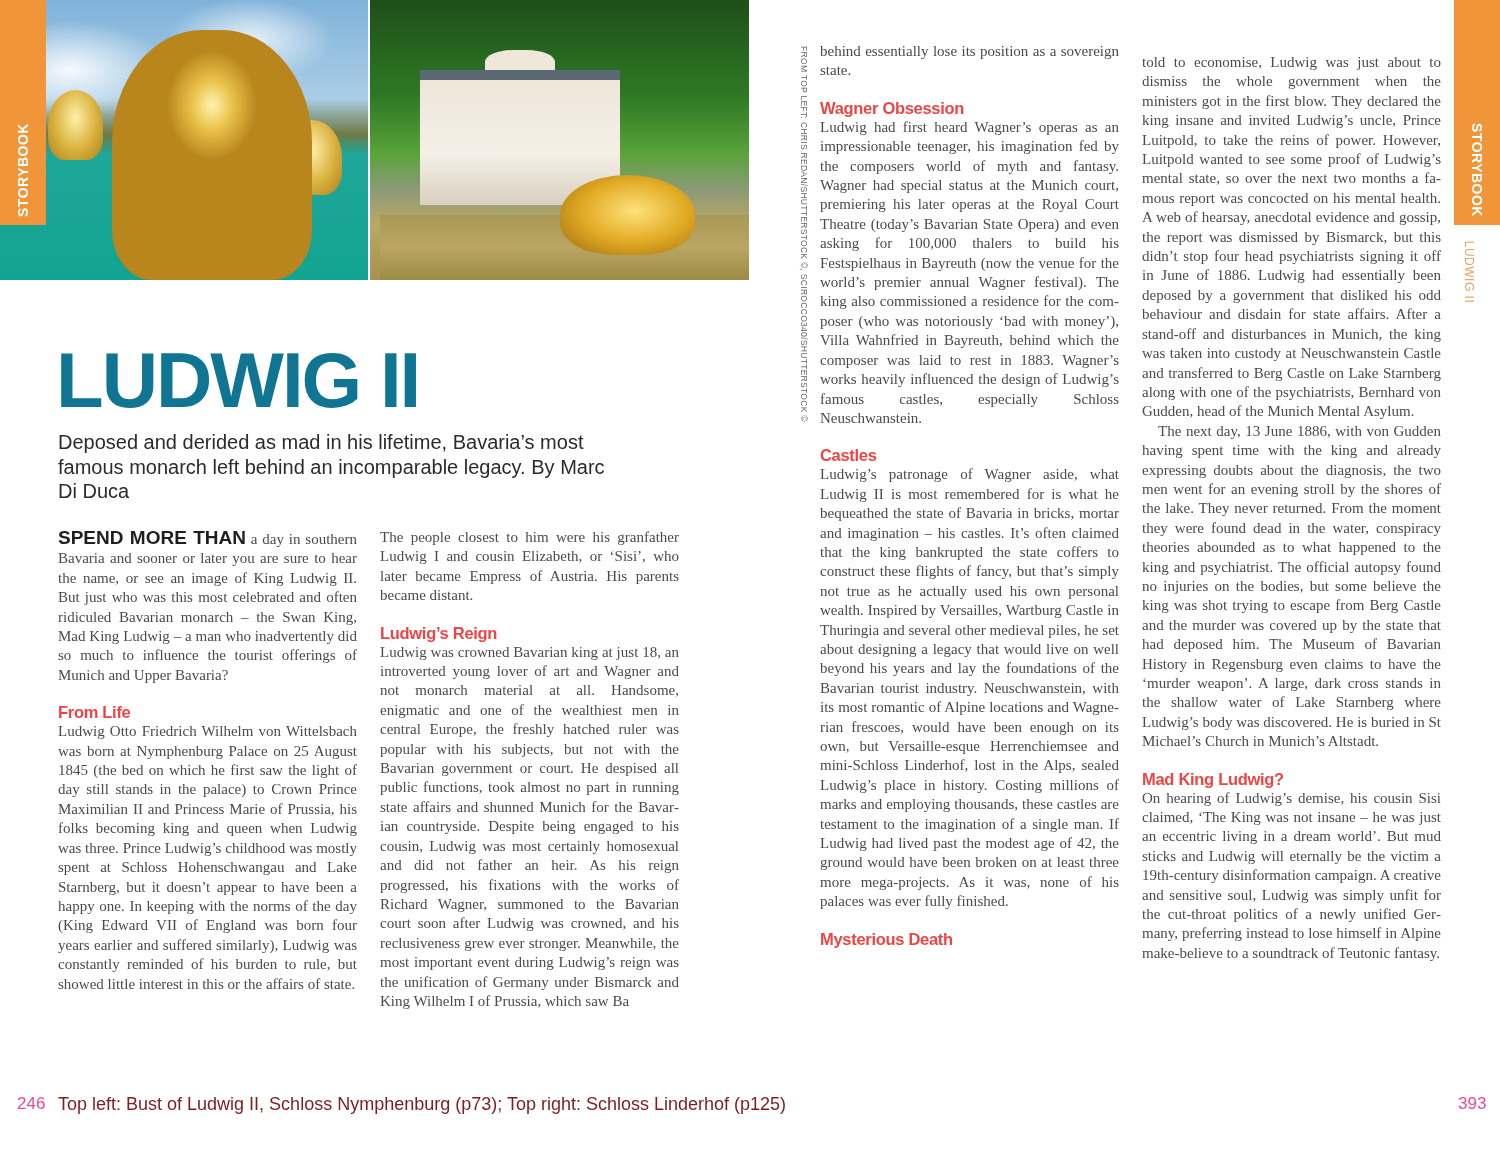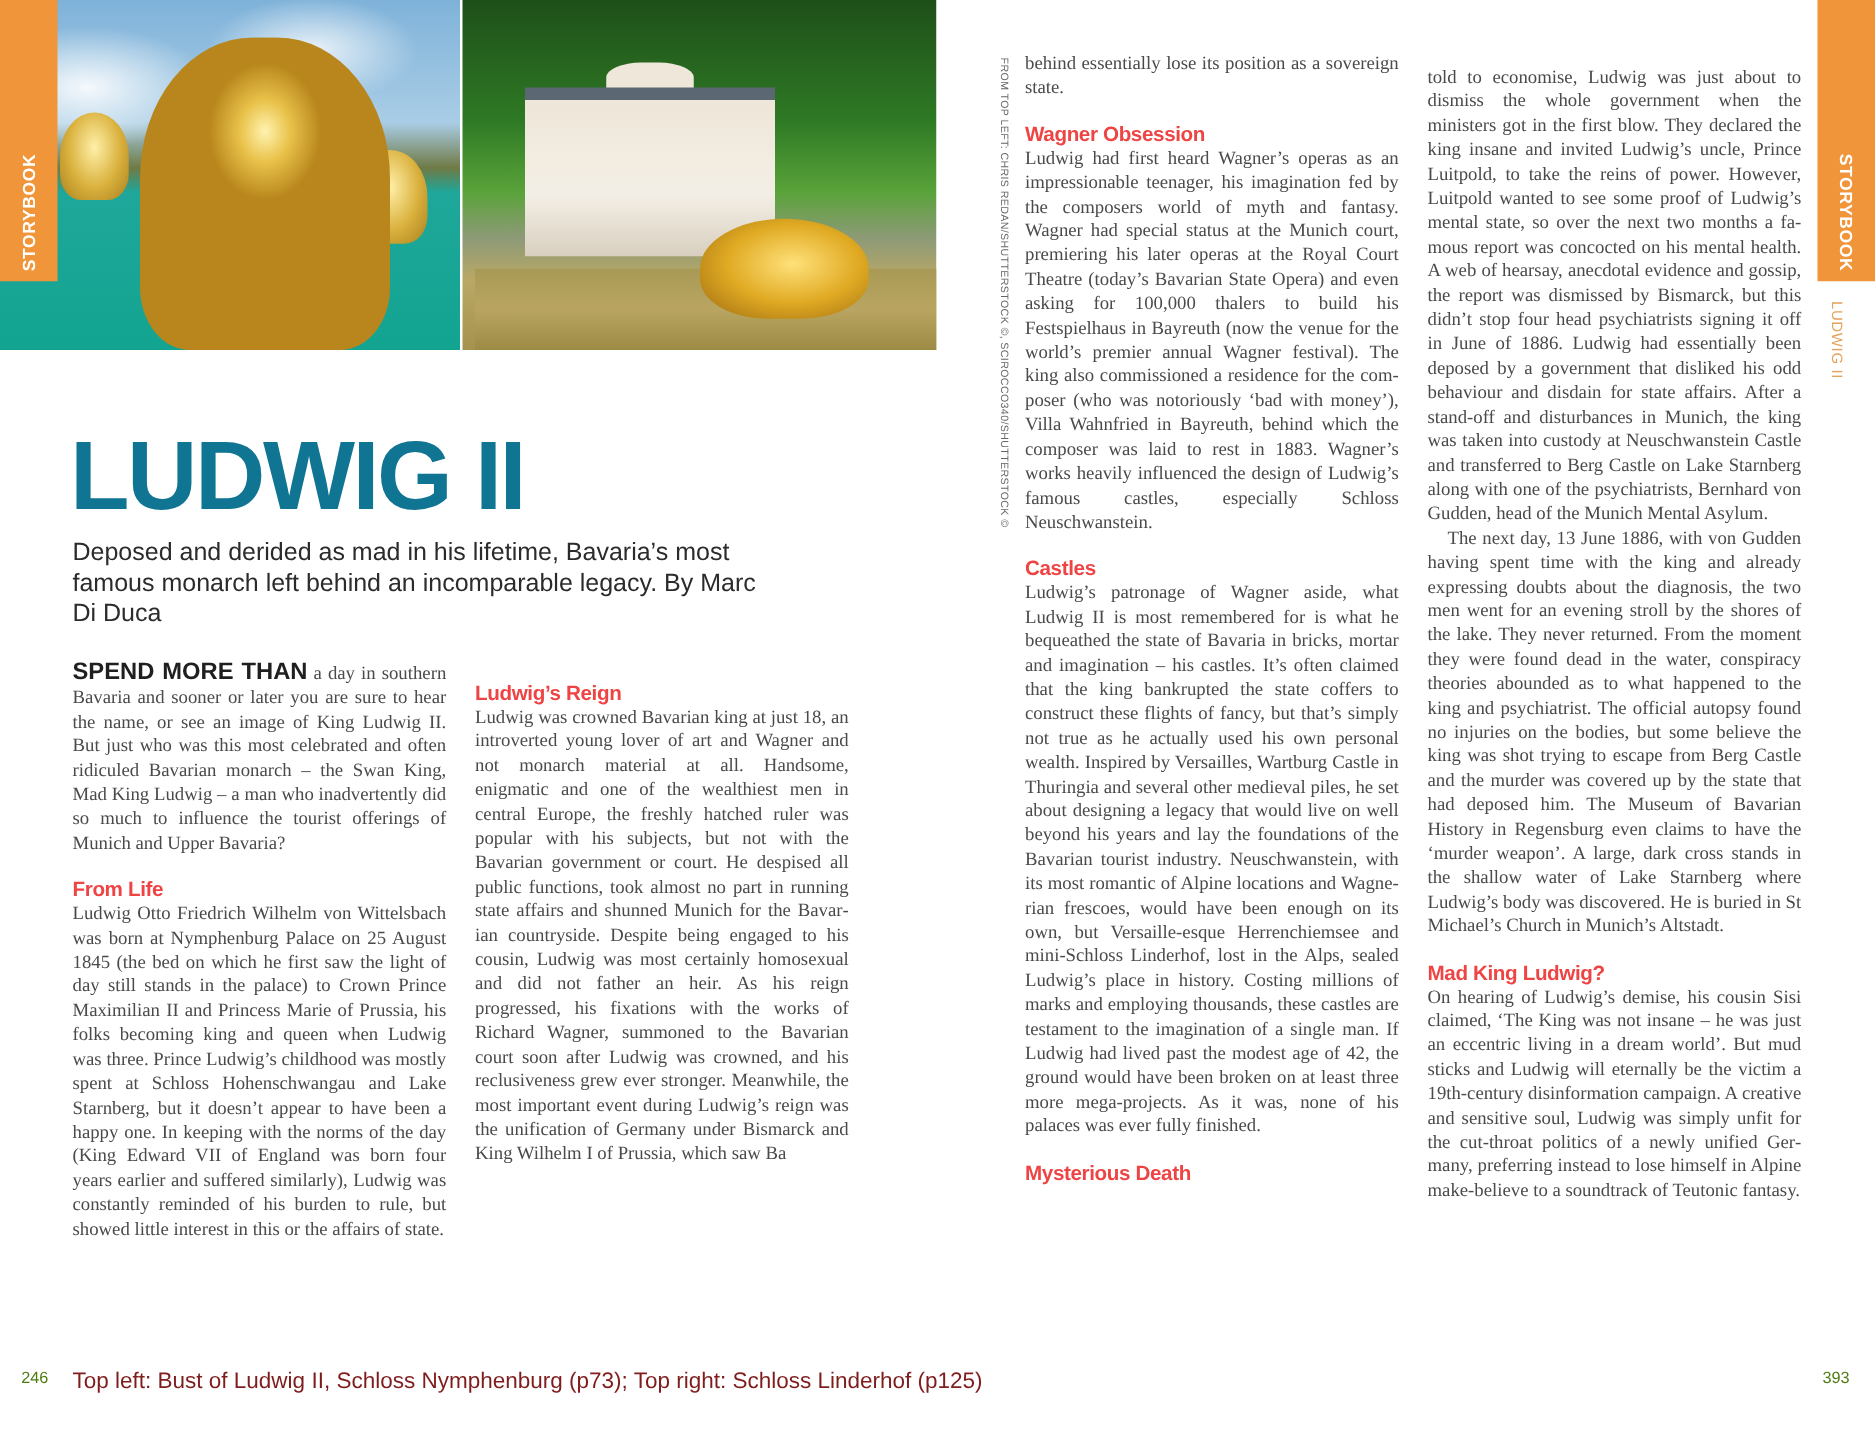--- a/index.html
+++ b/index.html
@@ -169,6 +169,7 @@
 </div>
 
 <div class="abs col" style="left:380px; top:528px;">
+  <p>The people closest to him were his gran­father Ludwig I and cousin Elizabeth, or ‘Sisi’, who later became Empress of Austria. His parents became distant.</p>
   <h3>Ludwig’s Reign</h3>
   <p>Ludwig was crowned Bavarian king at just 18, an introverted young lover of art and Wagner and not monarch material at all. Handsome, enigmatic and one of the wealthiest men in central Europe, the freshly hatched ruler was popular with his subjects, but not with the Bavarian govern­ment or court. He despised all public func­tions, took almost no part in running state affairs and shunned Munich for the Bavar­ian countryside. Despite being engaged to his cousin, Ludwig was most certainly ho­mosexual and did not father an heir. As his reign progressed, his fixations with the works of Richard Wagner, summoned to the Bavarian court soon after Ludwig was crowned, and his reclusiveness grew ever stronger. Meanwhile, the most important event during Ludwig’s reign was the uni­fication of Germany under Bismarck and King Wilhelm I of Prussia, which saw Ba­</p>
 </div>

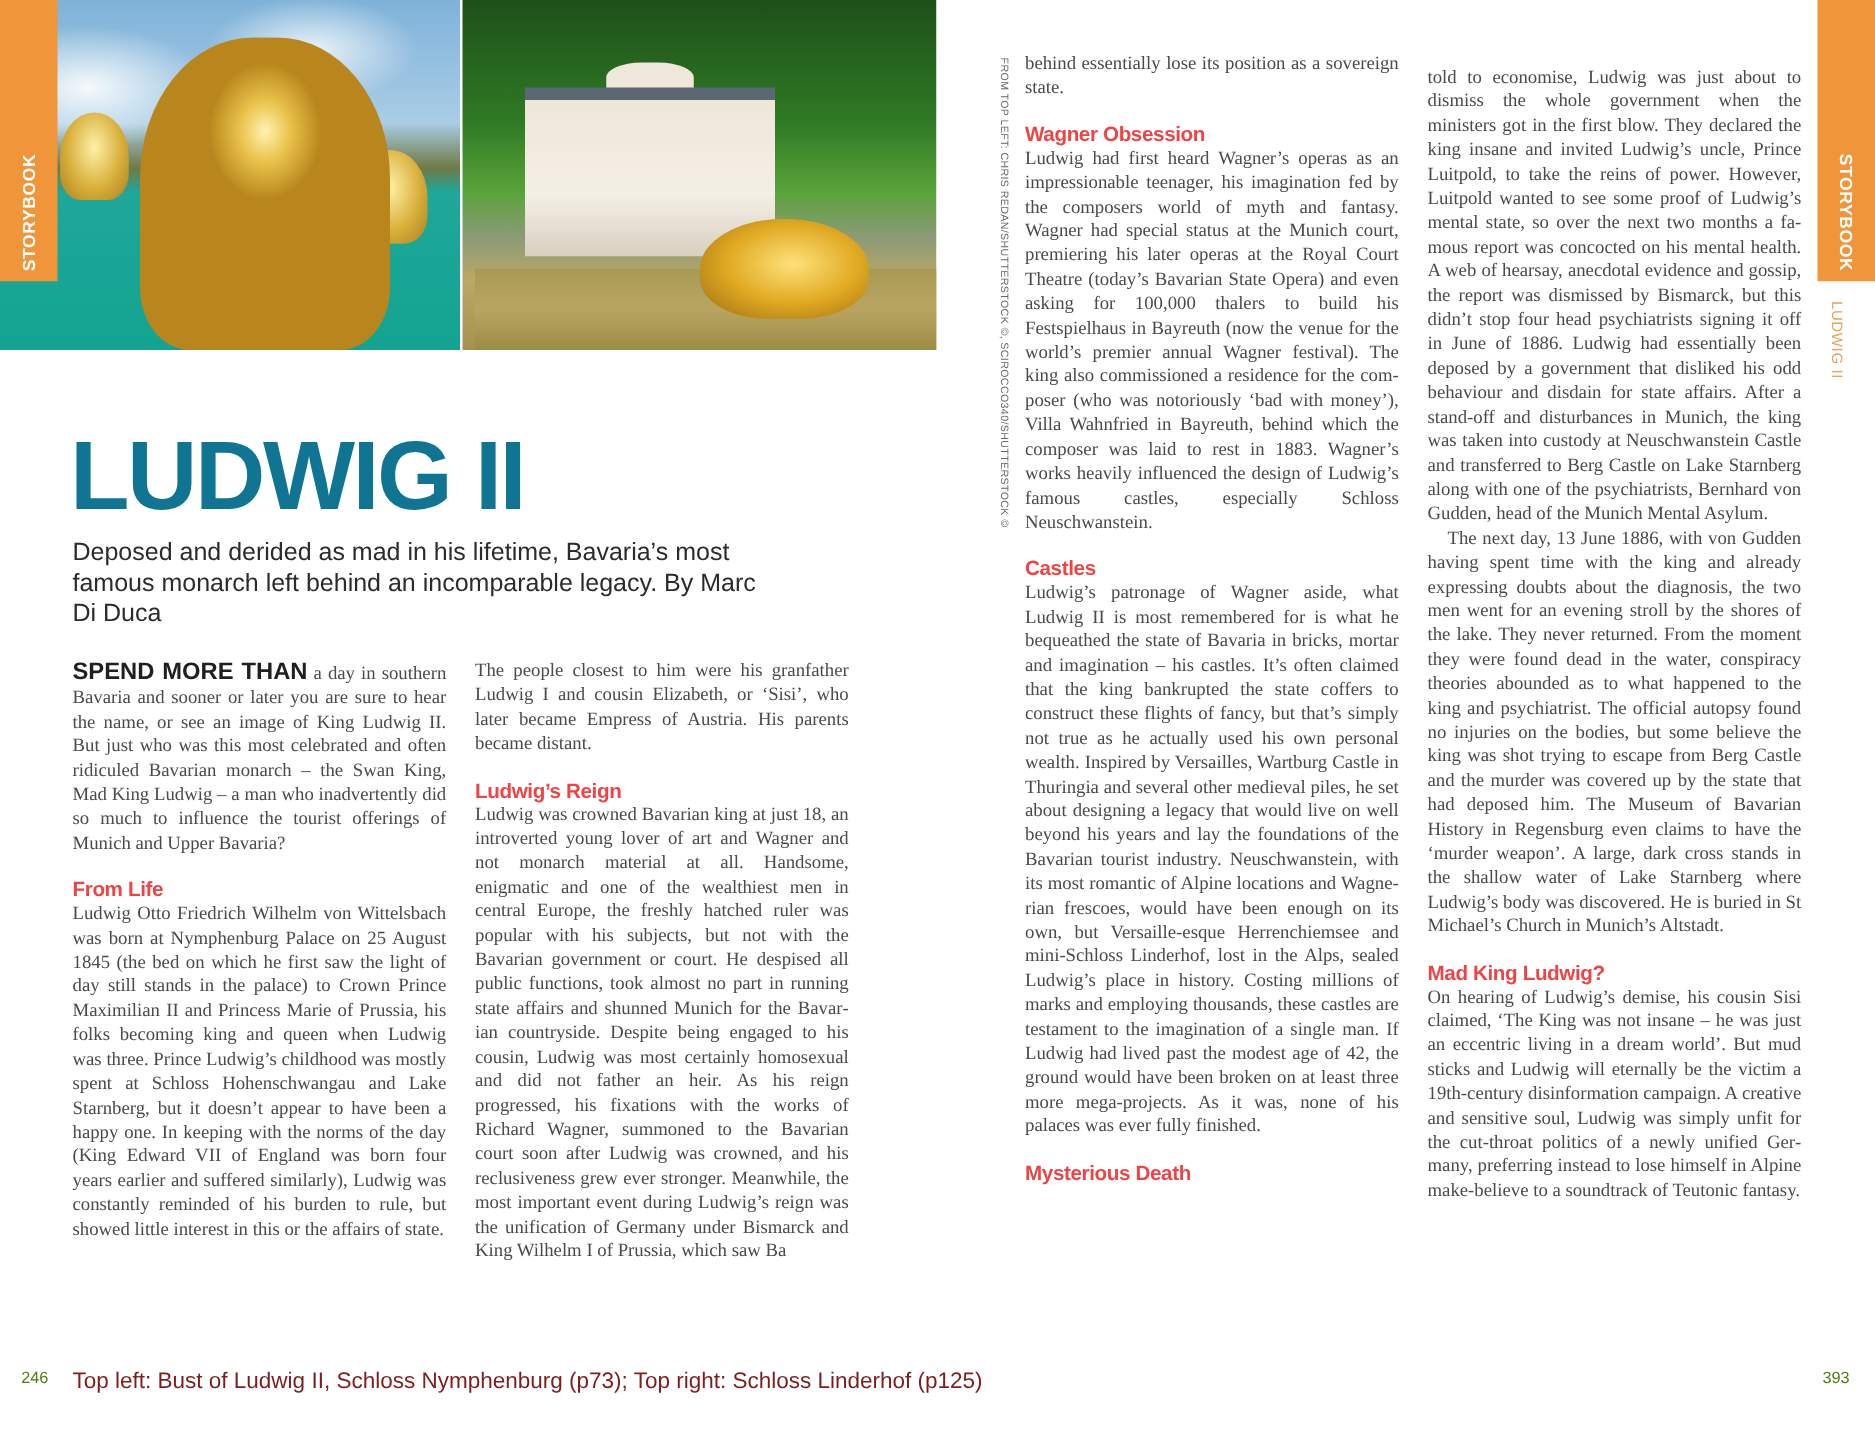--- a/index.html
+++ b/index.html
@@ -131,7 +131,7 @@
   
   .folio {
     font-family: "Liberation Sans", "DejaVu Sans", sans-serif;
-    font-size: 13px; color: #4d7c0f;
+    font-size: 17px; color: #ec4899;
   }
   .caption {
     font-family: "Liberation Sans", "DejaVu Sans", sans-serif;

